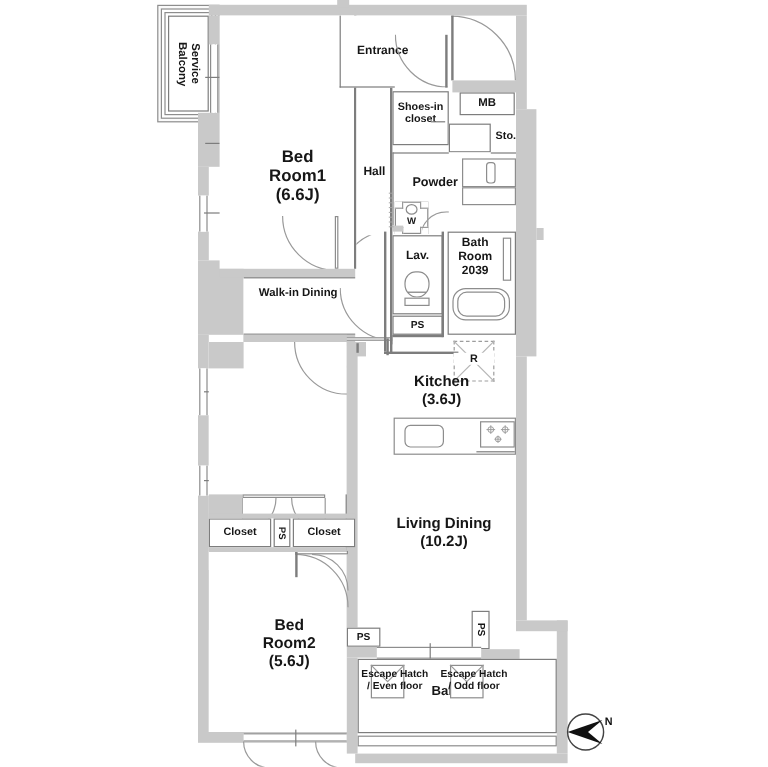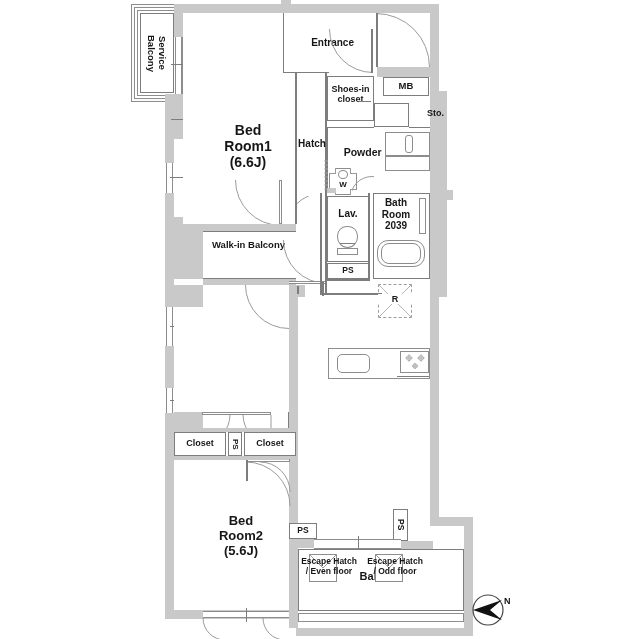--- a/index.html
+++ b/index.html
@@ -111,7 +111,7 @@
   <div class="room" style="left:283px;top:13px;width:94px;height:60px;border:none;"></div>
   <div class="line" style="left:283px;top:13px;width:1px;height:60px;"></div>
   <div class="line" style="left:283px;top:72px;width:46px;height:1px;"></div>
-  <div class="lbl" style="left:284px;top:37px;width:70px;font-size:10px;text-align:right;">Entrance</div>
+  <div class="lbl" style="left:284px;top:37px;width:70px;font-size:10px;text-align:center;">Entrance</div>
 
   <div class="sw" style="left:376px;top:13px;width:54px;height:54px;">
     <i style="left:-54px;top:0px;width:108px;height:108px;"></i>

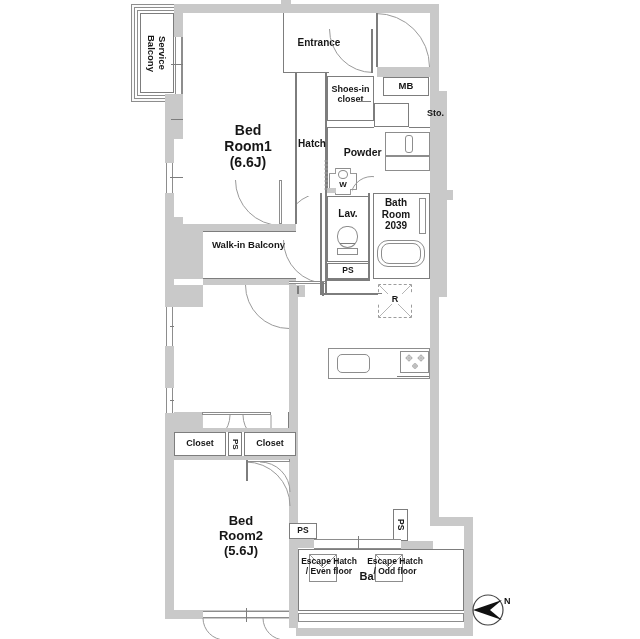--- a/index.html
+++ b/index.html
@@ -133,7 +133,7 @@
   <div class="lbl" style="left:383px;top:80px;width:46px;font-size:9.5px;">MB</div>
 
   <div class="room" style="left:374px;top:103px;width:35px;height:24px;"></div>
-  <div class="lbl" style="left:374px;top:108px;width:35px;font-size:9px;padding-left:44px;">Sto.</div>
+  <div class="lbl" style="left:360px;top:108px;width:35px;font-size:9px;padding-left:44px;">Sto.</div>
   <div class="sw" style="left:376px;top:127px;width:22px;height:20px;">
     <i style="left:-1px;top:-24px;width:44px;height:44px;"></i>
   </div>

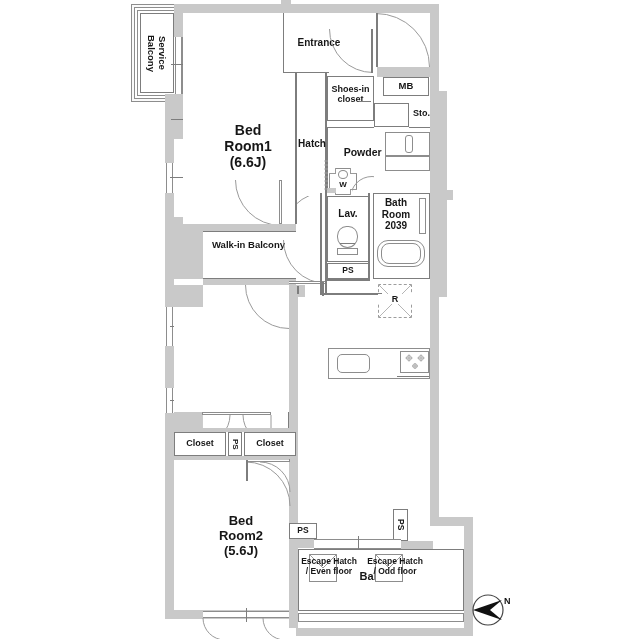--- a/index.html
+++ b/index.html
@@ -98,7 +98,7 @@
 
   <div class="room" style="left:297px;top:73px;width:29px;height:214px;border:none;"></div>
   <div class="line" style="left:325px;top:73px;width:2px;height:214px;"></div>
-  <div class="lbl" style="left:291px;top:138px;width:42px;font-size:10px;">Hatch</div>
+  <div class="lbl" style="left:291px;top:138px;width:42px;font-size:10px;">Hall</div>
 
   <div class="sw" style="left:297px;top:196px;width:30px;height:42px;">
     <i style="left:-14px;top:-4px;width:84px;height:84px;"></i>

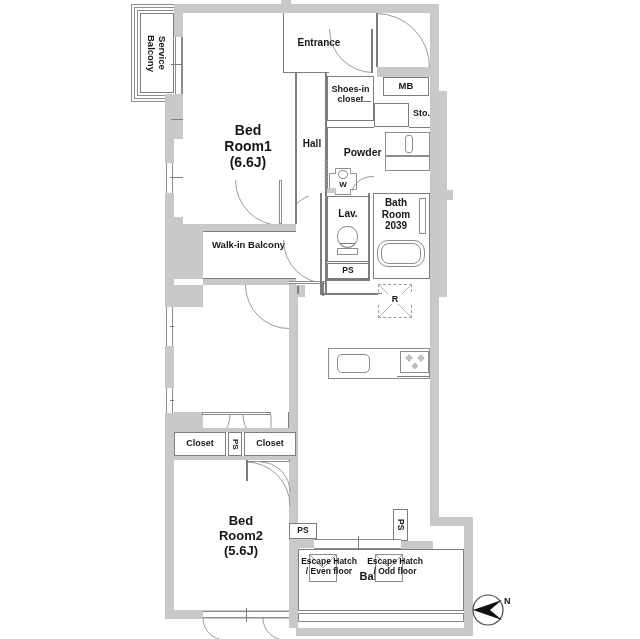--- a/index.html
+++ b/index.html
@@ -88,7 +88,7 @@
   <div class="room" style="left:203px;top:231px;width:93px;height:48px;border:none;"></div>
   <div class="line" style="left:203px;top:231px;width:93px;height:1px;"></div>
   <div class="line" style="left:203px;top:278px;width:93px;height:1px;"></div>
-  <div class="lbl" style="left:196px;top:239px;width:105px;font-size:9.5px;">Walk-in Balcony</div>
+  <div class="lbl" style="left:196px;top:239px;width:105px;font-size:9.5px;">Walk-in Dining</div>
   <div class="wall" style="left:203px;top:279px;width:93px;height:6px;"></div>
 
   <div class="sw" style="left:252px;top:285px;width:44px;height:44px;">

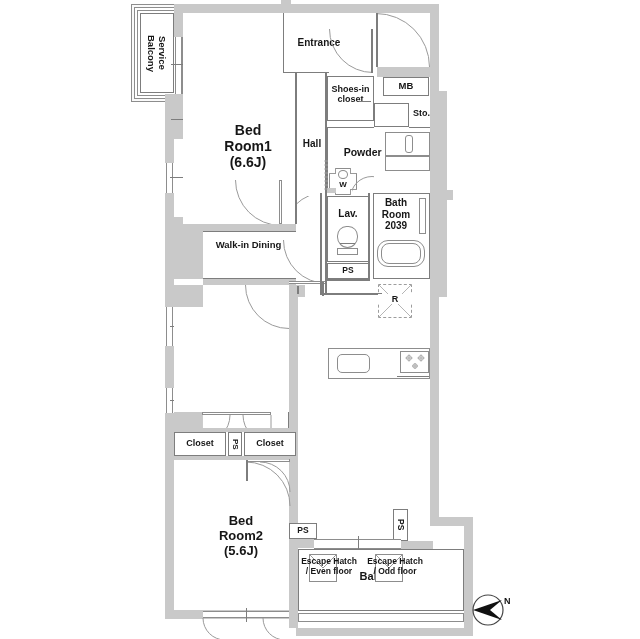--- a/index.html
+++ b/index.html
@@ -193,6 +193,8 @@
   </svg>
   <div class="lbl" style="left:378px;top:294px;width:34px;font-size:9px;background:#fff;">R</div>
 
+  <div class="lbl" style="left:318px;top:311px;width:100px;font-size:12.5px;">Kitchen
+(3.6J)</div>
 
   <div class="thin" style="left:328px;top:348px;width:102px;height:31px;"></div>
   <div class="thin" style="left:337px;top:354px;width:33px;height:19px;border-radius:5px;"></div>

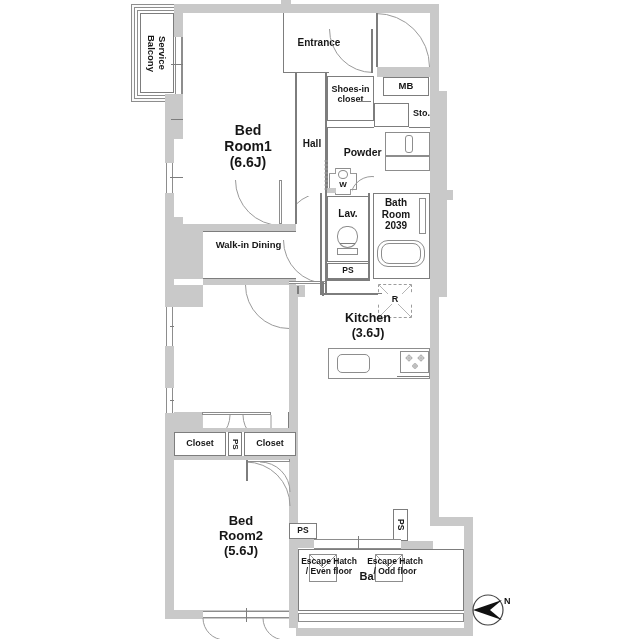--- a/index.html
+++ b/index.html
@@ -218,6 +218,8 @@
   <div class="line" style="left:322px;top:282px;width:2px;height:2px;"></div>
   <div class="wall" style="left:296px;top:285px;width:9px;height:12px;"></div>
 
+  <div class="lbl" style="left:315px;top:429px;width:110px;font-size:12.5px;">Living Dining
+(10.2J)</div>
 
   <div class="wall" style="left:289px;top:285px;width:9px;height:238px;"></div>
   <div class="line" style="left:288px;top:285px;width:1px;height:238px;"></div>

